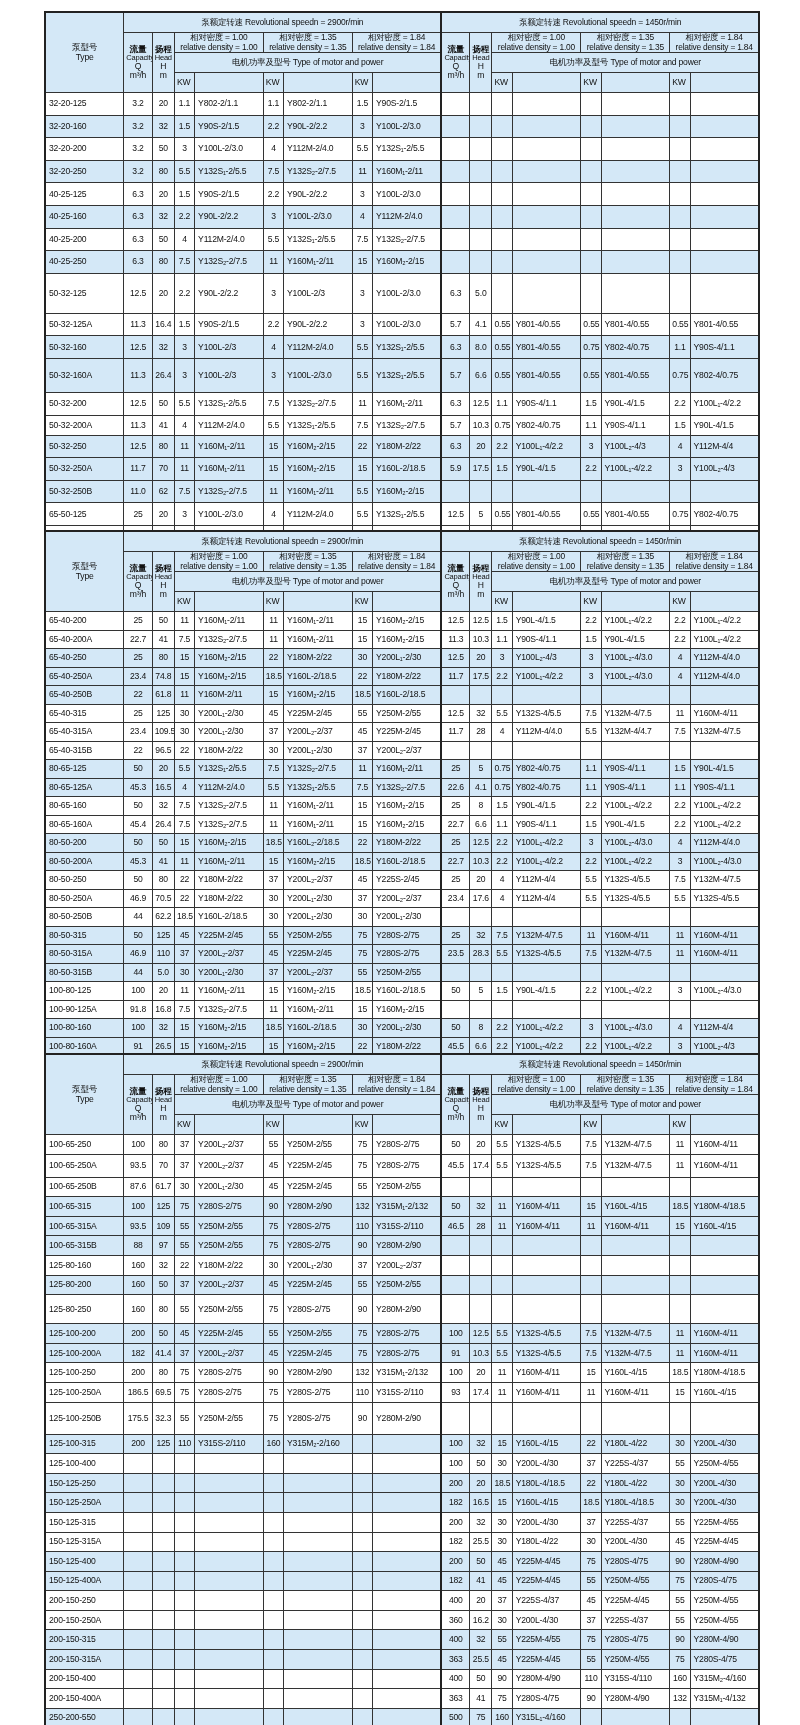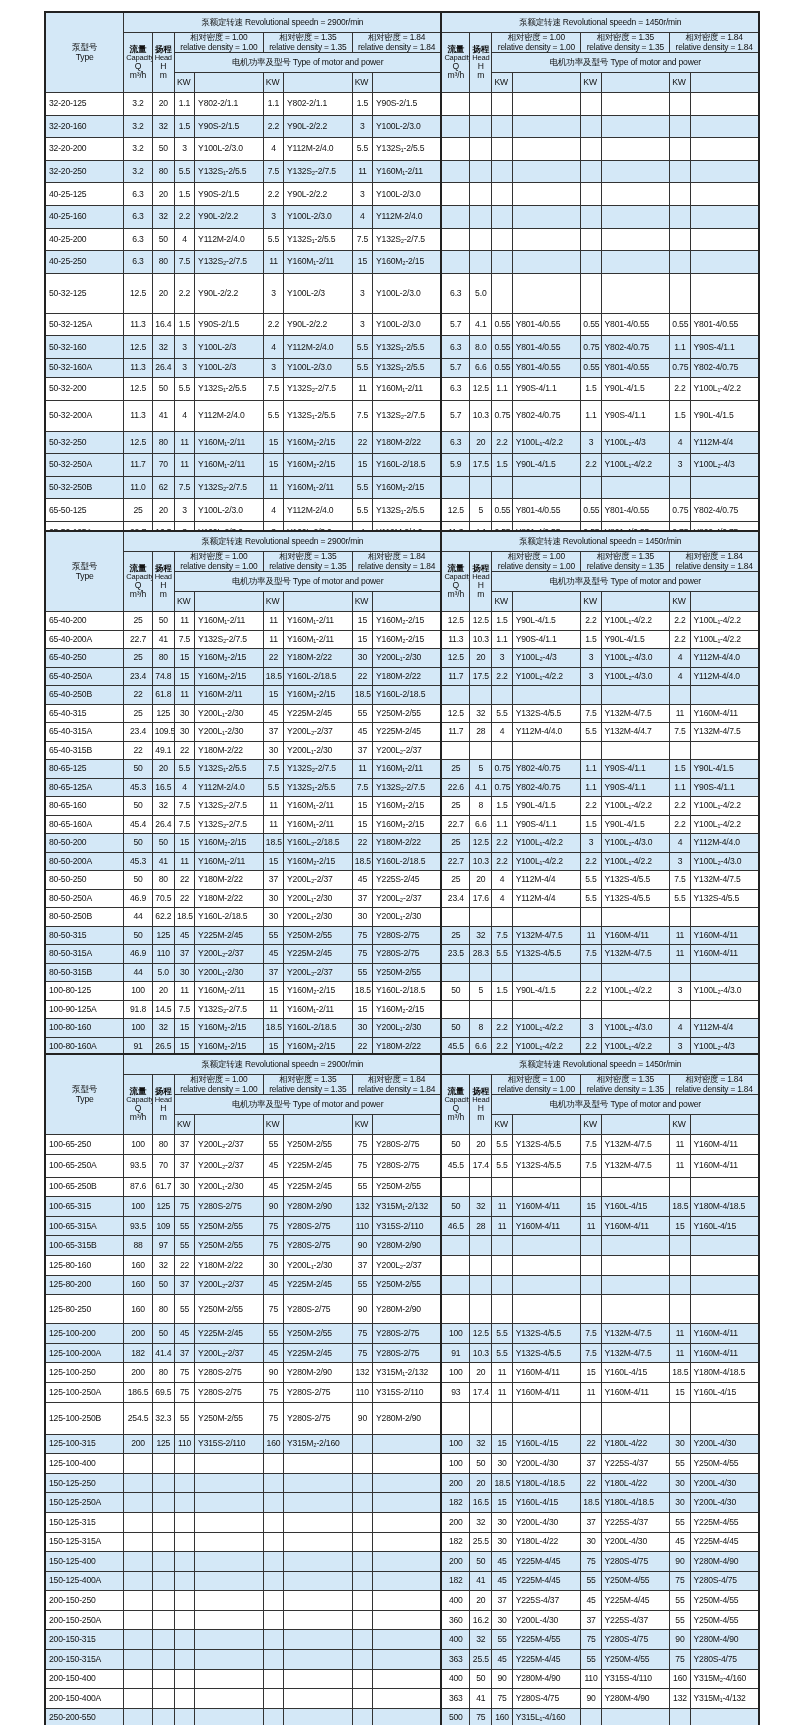--- a/index.html
+++ b/index.html
@@ -326,7 +326,7 @@
           <td class="">1.1</td>
           <td class="model">Y90S-4/1.1</td>
         </tr>
-        <tr class="shaded" style="height:19px">
+        <tr class="shaded" style="height:34px">
           <td class="type">50-32-160A</td>
           <td class="">11.3</td>
           <td class="">26.4</td>

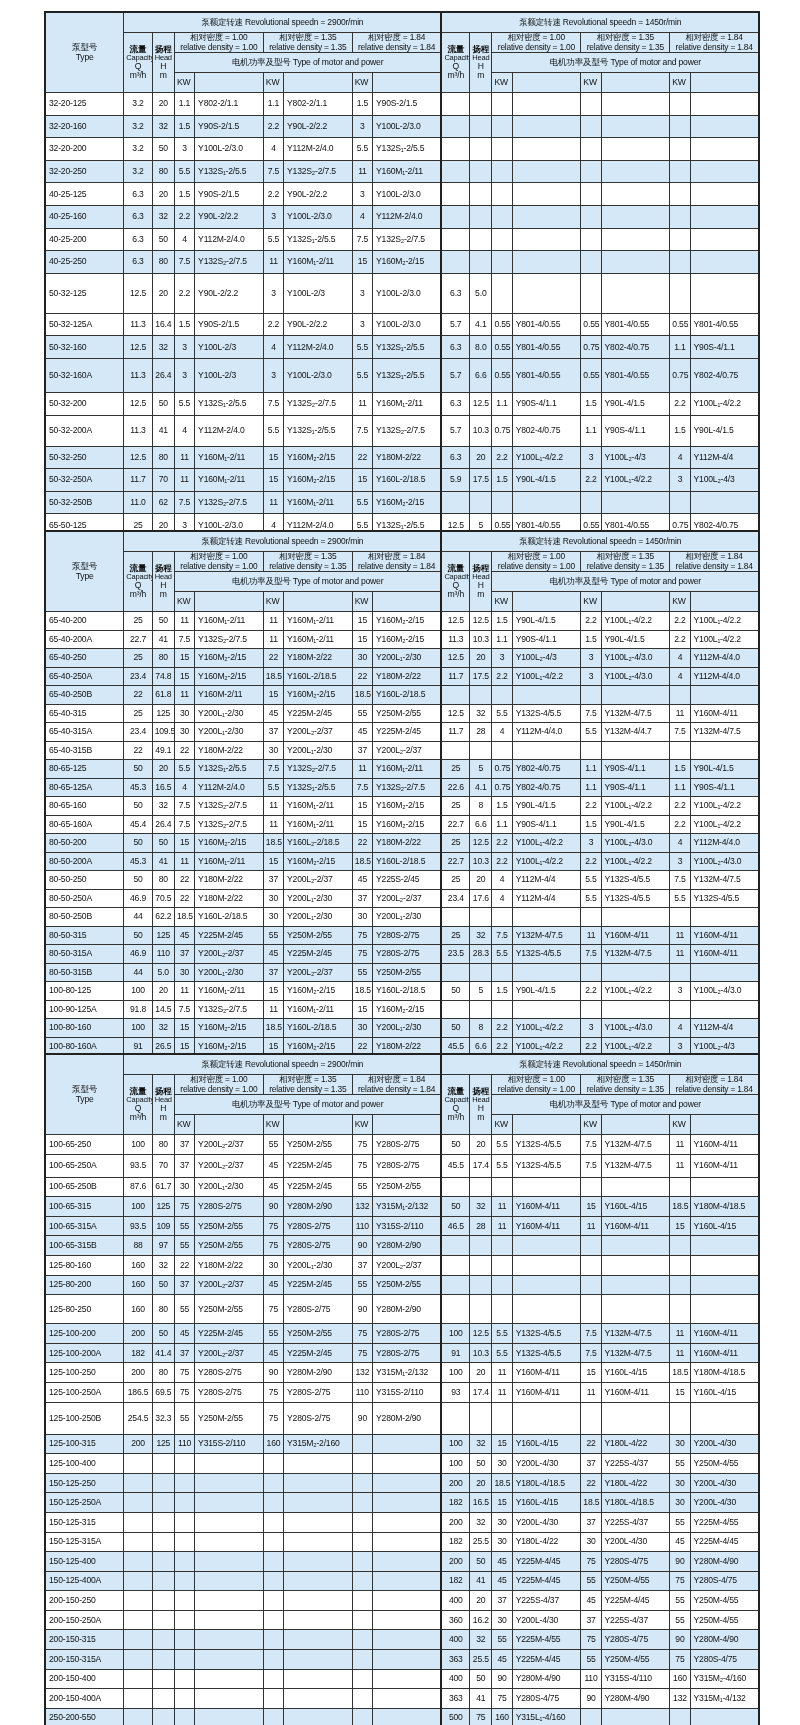--- a/index.html
+++ b/index.html
@@ -364,7 +364,7 @@
           <td class="">2.2</td>
           <td class="model">Y100L₁-4/2.2</td>
         </tr>
-        <tr style="height:31px">
+        <tr style="height:20px">
           <td class="type">50-32-200A</td>
           <td class="">11.3</td>
           <td class="">41</td>

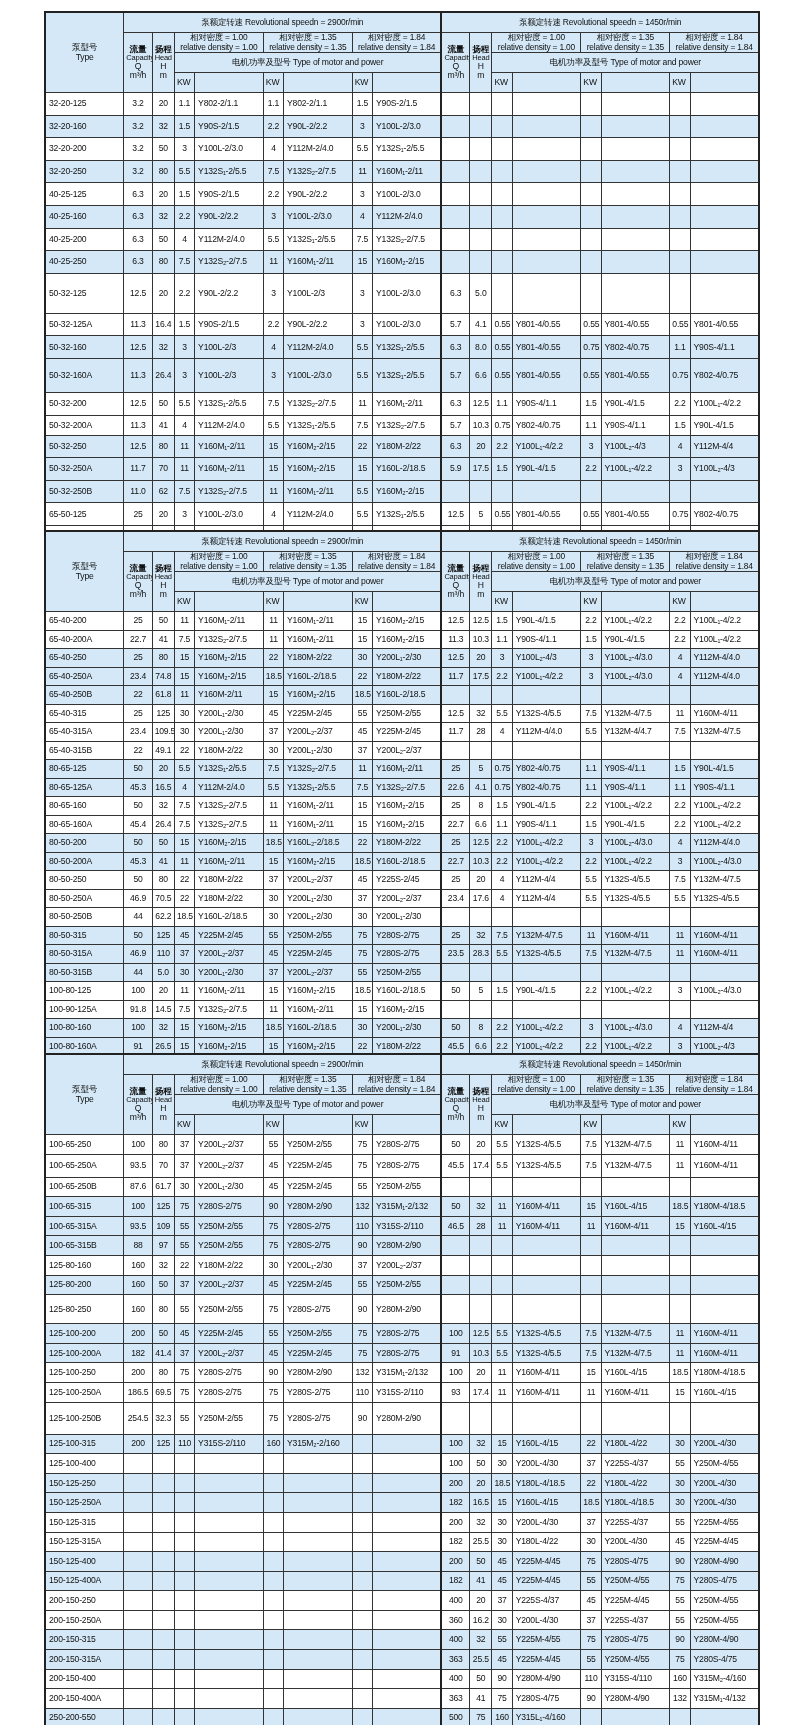--- a/index.html
+++ b/index.html
@@ -753,7 +753,7 @@
         <tr style="height:18.5px">
           <td class="type">65-40-315B</td>
           <td class="">22</td>
-          <td class="">49.1</td>
+          <td class="">96.5</td>
           <td class="">22</td>
           <td class="model">Y180M-2/22</td>
           <td class="">30</td>

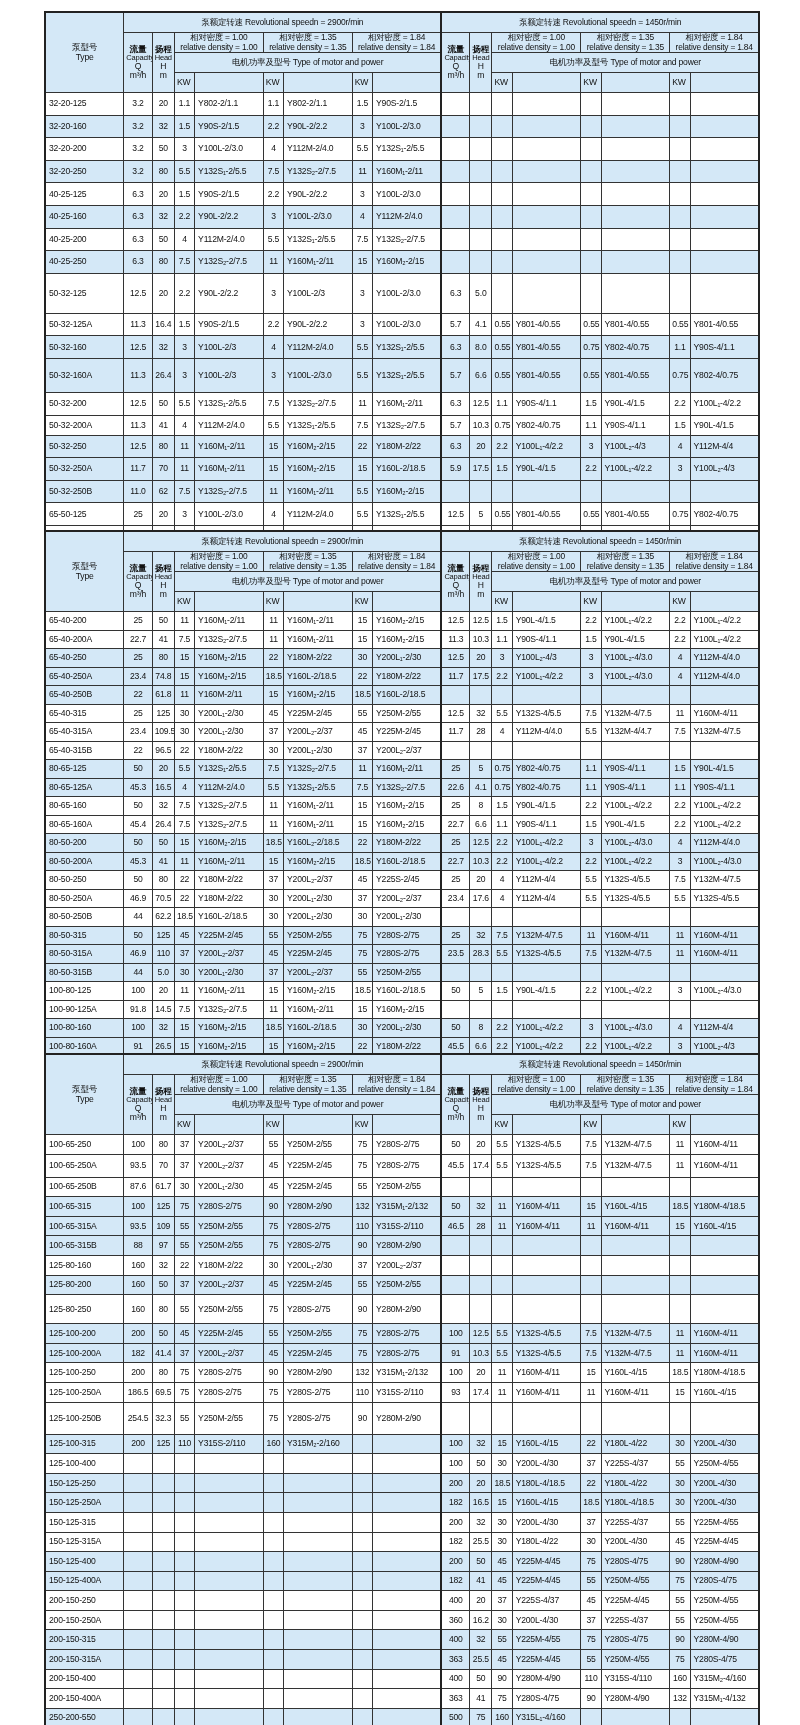--- a/index.html
+++ b/index.html
@@ -1019,7 +1019,7 @@
         <tr style="height:18.5px">
           <td class="type">100-90-125A</td>
           <td class="">91.8</td>
-          <td class="">14.5</td>
+          <td class="">16.8</td>
           <td class="">7.5</td>
           <td class="model">Y132S₂-2/7.5</td>
           <td class="">11</td>

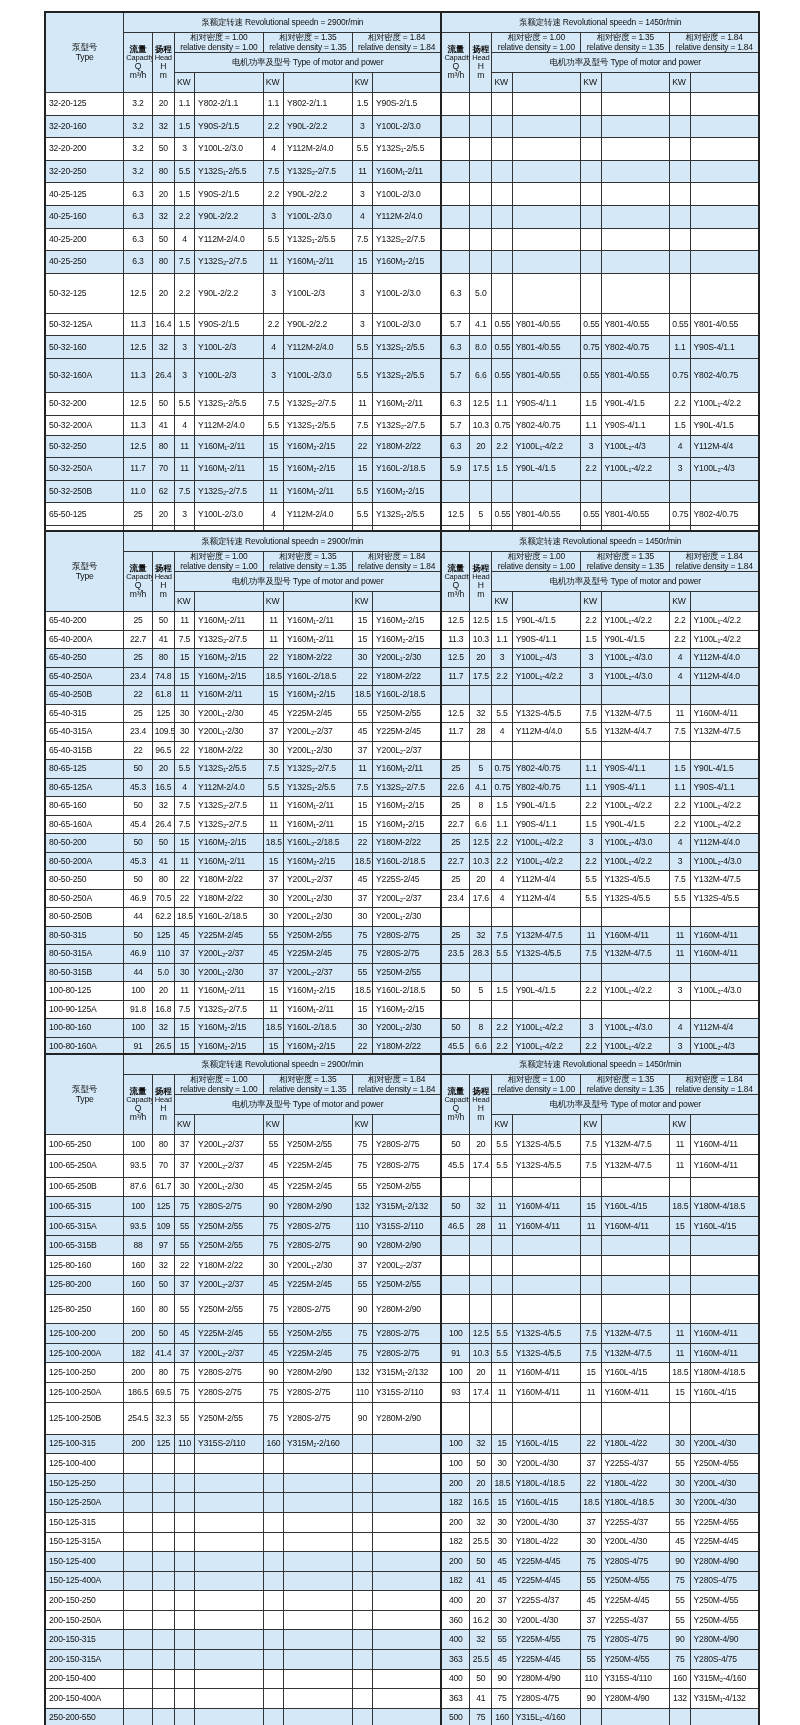--- a/index.html
+++ b/index.html
@@ -1461,7 +1461,7 @@
         </tr>
         <tr style="height:32px">
           <td class="type">125-100-250B</td>
-          <td class="">254.5</td>
+          <td class="">175.5</td>
           <td class="">32.3</td>
           <td class="">55</td>
           <td class="model">Y250M-2/55</td>

